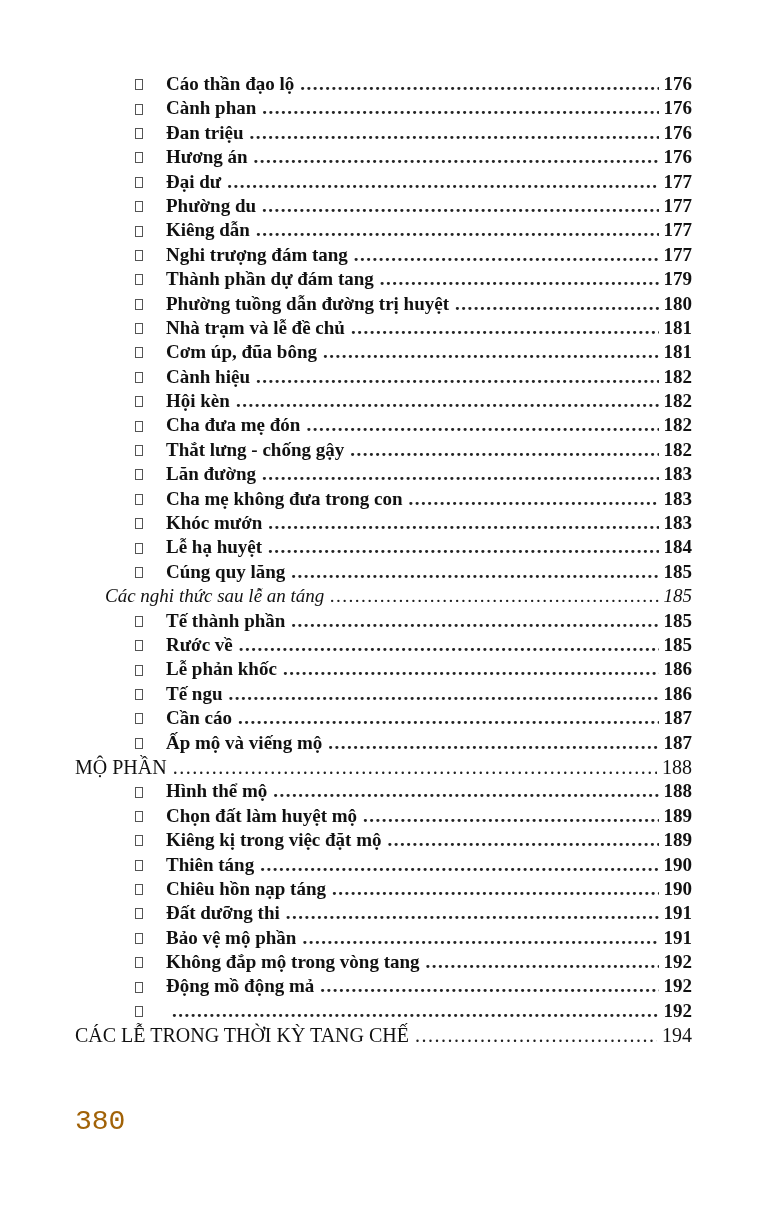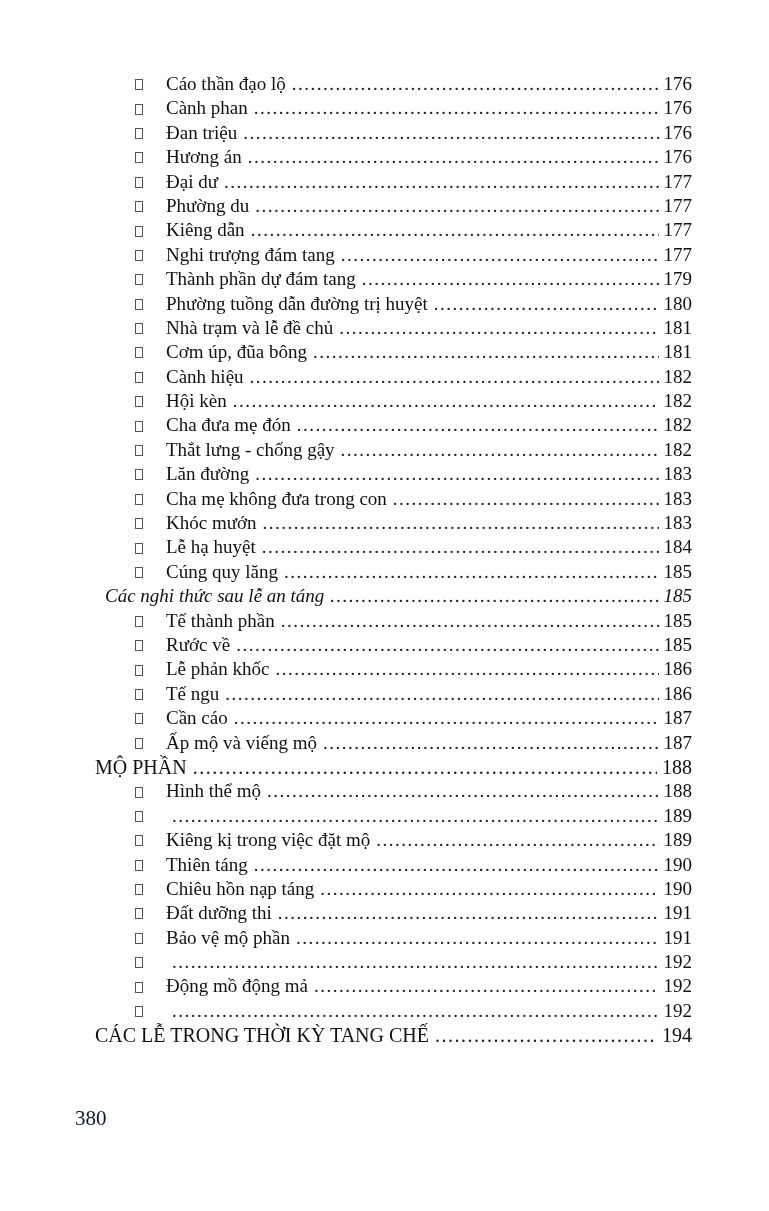--- a/index.html
+++ b/index.html
@@ -27,7 +27,7 @@
     line-height: 24.4px;
     white-space: nowrap;
   }
-  .toc-row.item { padding-left: 60px; }
+  .toc-row.item { padding-left: 60px; font-weight: bold; }
   .toc-row.section-italic {
     padding-left: 30px;
     font-style: italic;

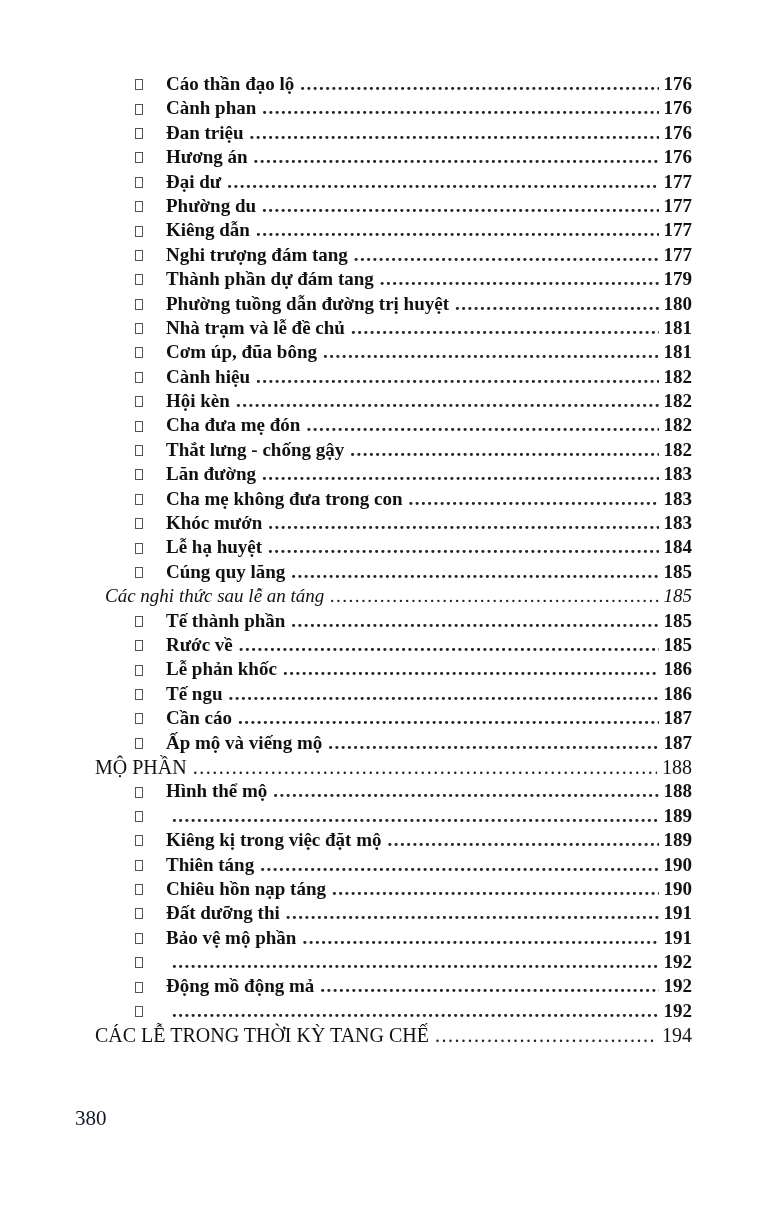--- a/index.html
+++ b/index.html
@@ -34,7 +34,6 @@
   }
   .toc-row.chapter {
     font-size: 20px;
-    margin-left: 20px;
   }
   .bullet {
     flex: none;

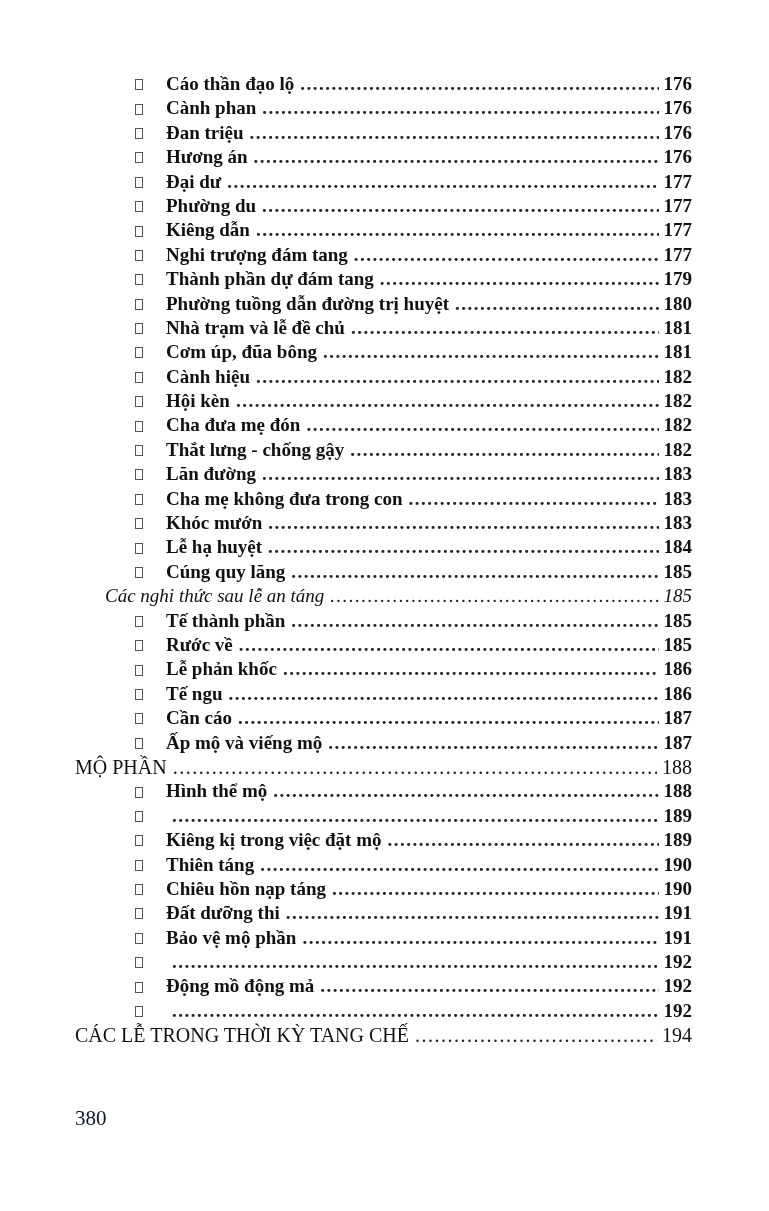--- a/index.html
+++ b/index.html
@@ -252,6 +252,7 @@
       </div>
       <div class="toc-row item">
         <span class="bullet"></span>
+        <span class="label">Chọn đất làm huyệt mộ</span>
         <span class="dots"></span>
         <span class="pagenum">189</span>
       </div>

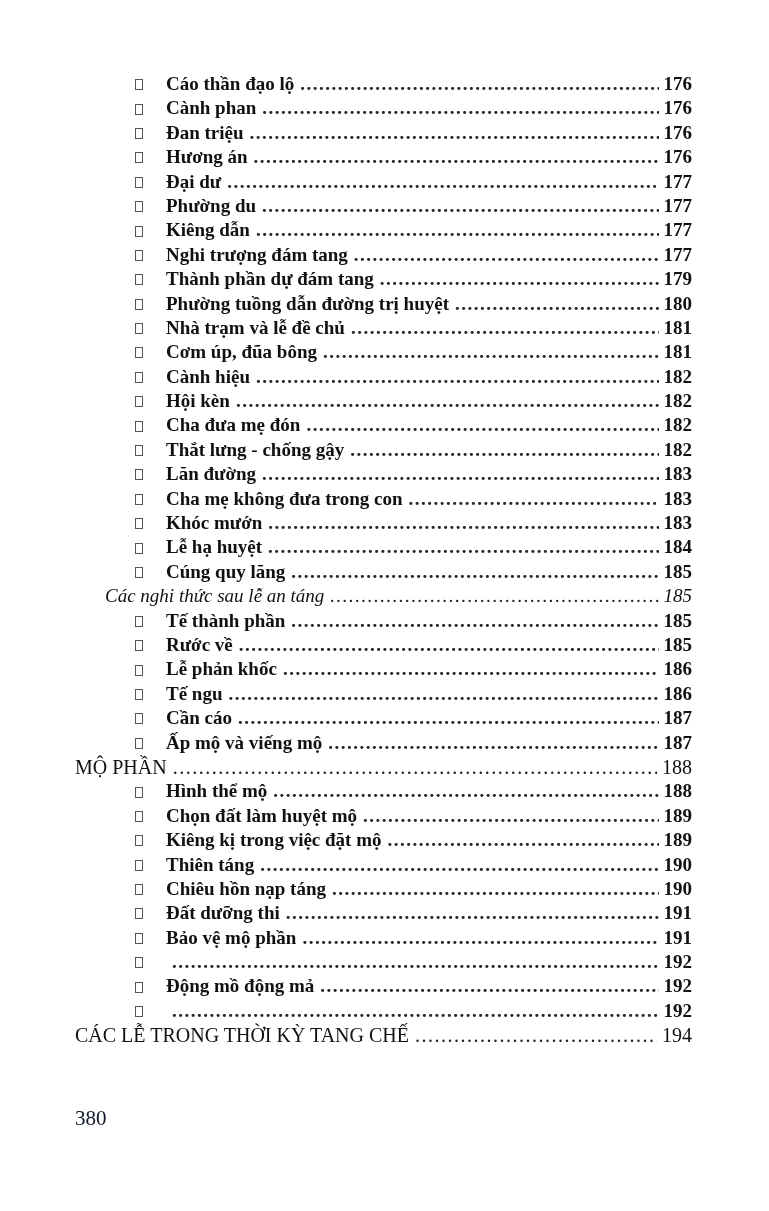--- a/index.html
+++ b/index.html
@@ -288,6 +288,7 @@
       </div>
       <div class="toc-row item">
         <span class="bullet"></span>
+        <span class="label">Không đắp mộ trong vòng tang</span>
         <span class="dots"></span>
         <span class="pagenum">192</span>
       </div>

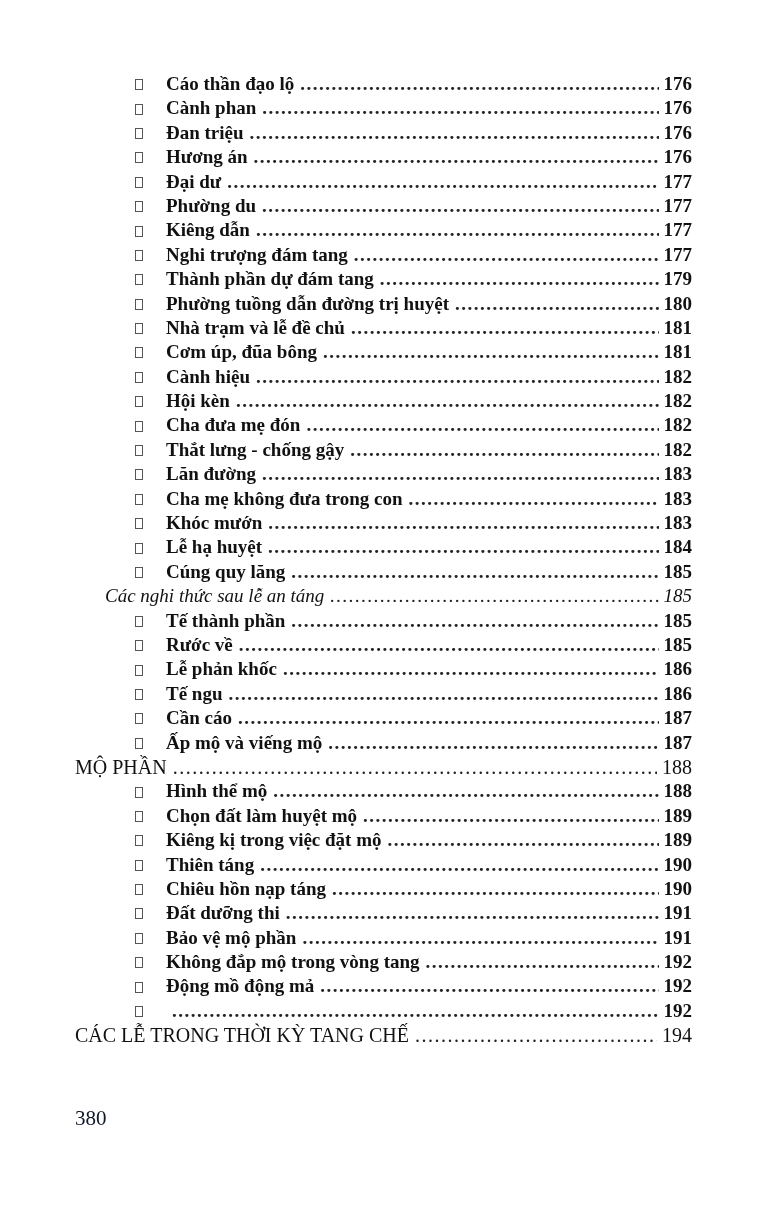--- a/index.html
+++ b/index.html
@@ -62,9 +62,9 @@
     position: absolute;
     left: 75px;
     top: 1106px;
-    font-size: 21px;
-    font-family: Liberation Serif, serif;
-    color: #0f172a;
+    font-size: 28px;
+    font-family: Liberation Mono, monospace;
+    color: #a16207;
   }
 </style>
 </head>

